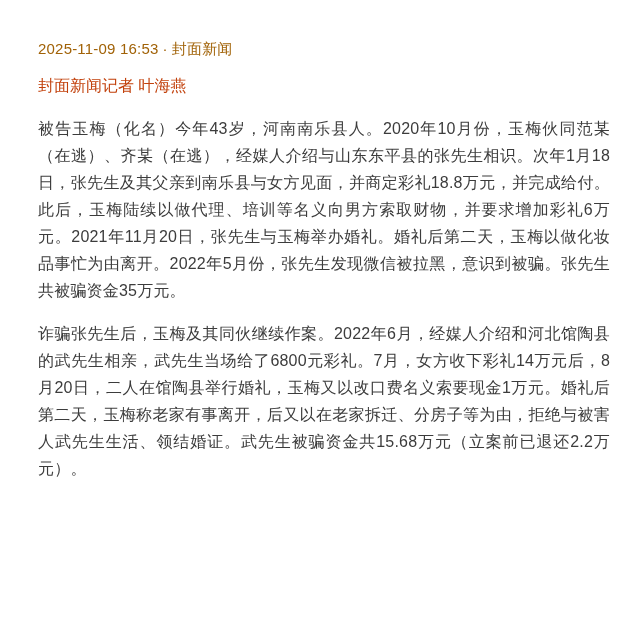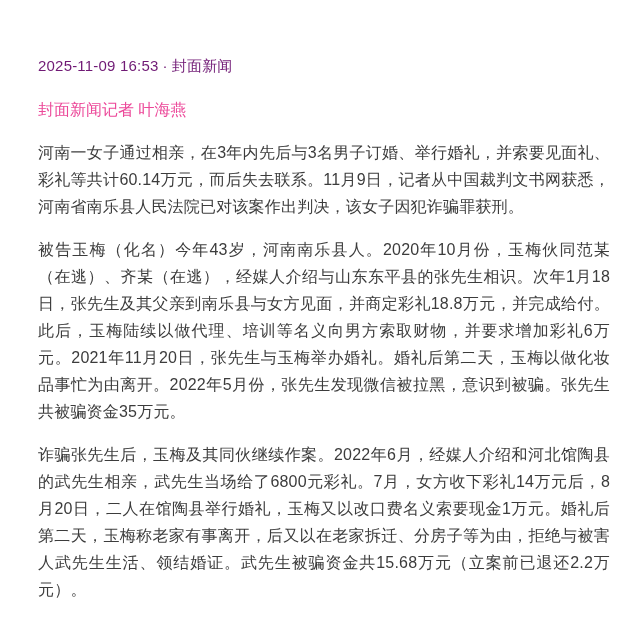--- a/index.html
+++ b/index.html
@@ -29,10 +29,10 @@
     word-break: break-all;
   }
   .article-meta {
-    margin-top: 34px;
+    margin-top: 17px;
     font-size: 15px;
     line-height: 20px;
-    color: #701a75;
+    color: #a16207;
     letter-spacing: 0.2px;
   }
   .article-meta .sep {

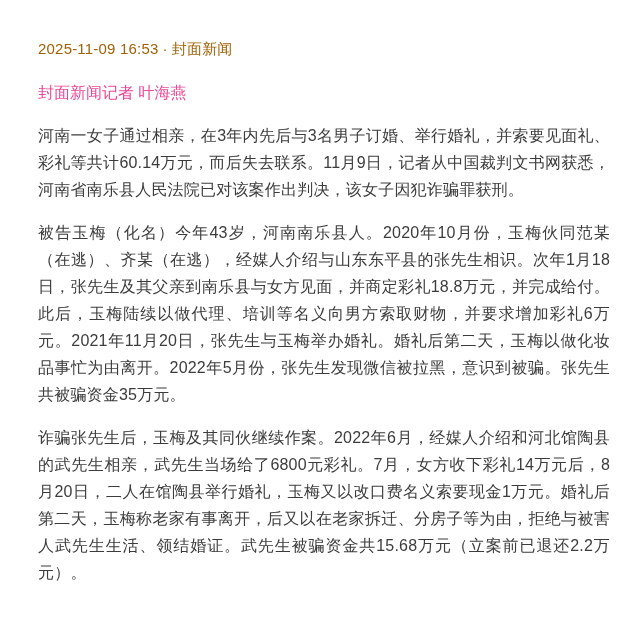--- a/index.html
+++ b/index.html
@@ -39,10 +39,10 @@
     padding: 0 4px;
   }
   .article-byline {
-    margin-top: 20px;
+    margin-top: 13px;
     font-size: 16px;
     line-height: 27px;
-    color: #ec4899;
+    color: #c2410c;
   }
   .article-body p {
     margin: 16px 0 0 0;

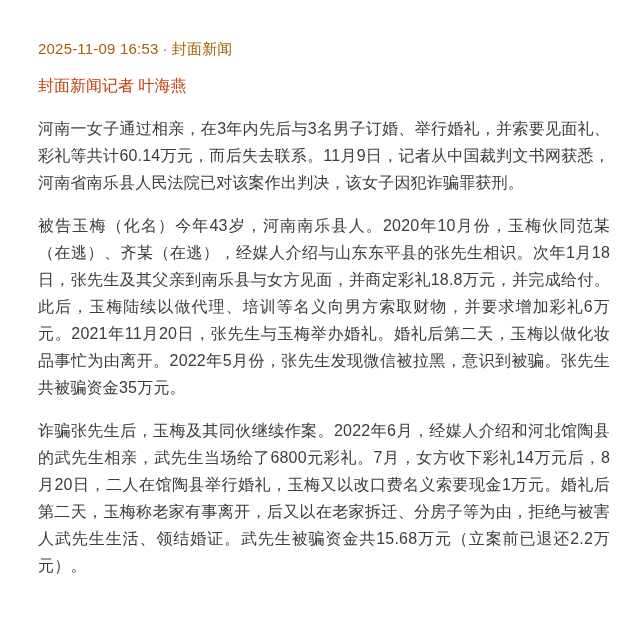--- a/index.html
+++ b/index.html
@@ -67,7 +67,6 @@
   <div class="article-byline">封面新闻记者 叶海燕</div>
 
   <div class="article-body">
-    <p>河南一女子通过相亲，在3年内先后与3名男子订婚、举行婚礼，并索要见面礼、彩礼等共计60.14万元，而后失去联系。11月9日，记者从中国裁判文书网获悉，河南省南乐县人民法院已对该案作出判决，该女子因犯诈骗罪获刑。</p>
     <p>被告玉梅（化名）今年43岁，河南南乐县人。2020年10月份，玉梅伙同范某（在逃）、齐某（在逃），经媒人介绍与山东东平县的张先生相识。次年1月18日，张先生及其父亲到南乐县与女方见面，并商定彩礼18.8万元，并完成给付。此后，玉梅陆续以做代理、培训等名义向男方索取财物，并要求增加彩礼6万元。2021年11月20日，张先生与玉梅举办婚礼。婚礼后第二天，玉梅以做化妆品事忙为由离开。2022年5月份，张先生发现微信被拉黑，意识到被骗。张先生共被骗资金35万元。</p>
     <p>诈骗张先生后，玉梅及其同伙继续作案。2022年6月，经媒人介绍和河北馆陶县的武先生相亲，武先生当场给了6800元彩礼。7月，女方收下彩礼14万元后，8月20日，二人在馆陶县举行婚礼，玉梅又以改口费名义索要现金1万元。婚礼后第二天，玉梅称老家有事离开，后又以在老家拆迁、分房子等为由，拒绝与被害人武先生生活、领结婚证。武先生被骗资金共15.68万元（立案前已退还2.2万元）。</p>
   </div>

